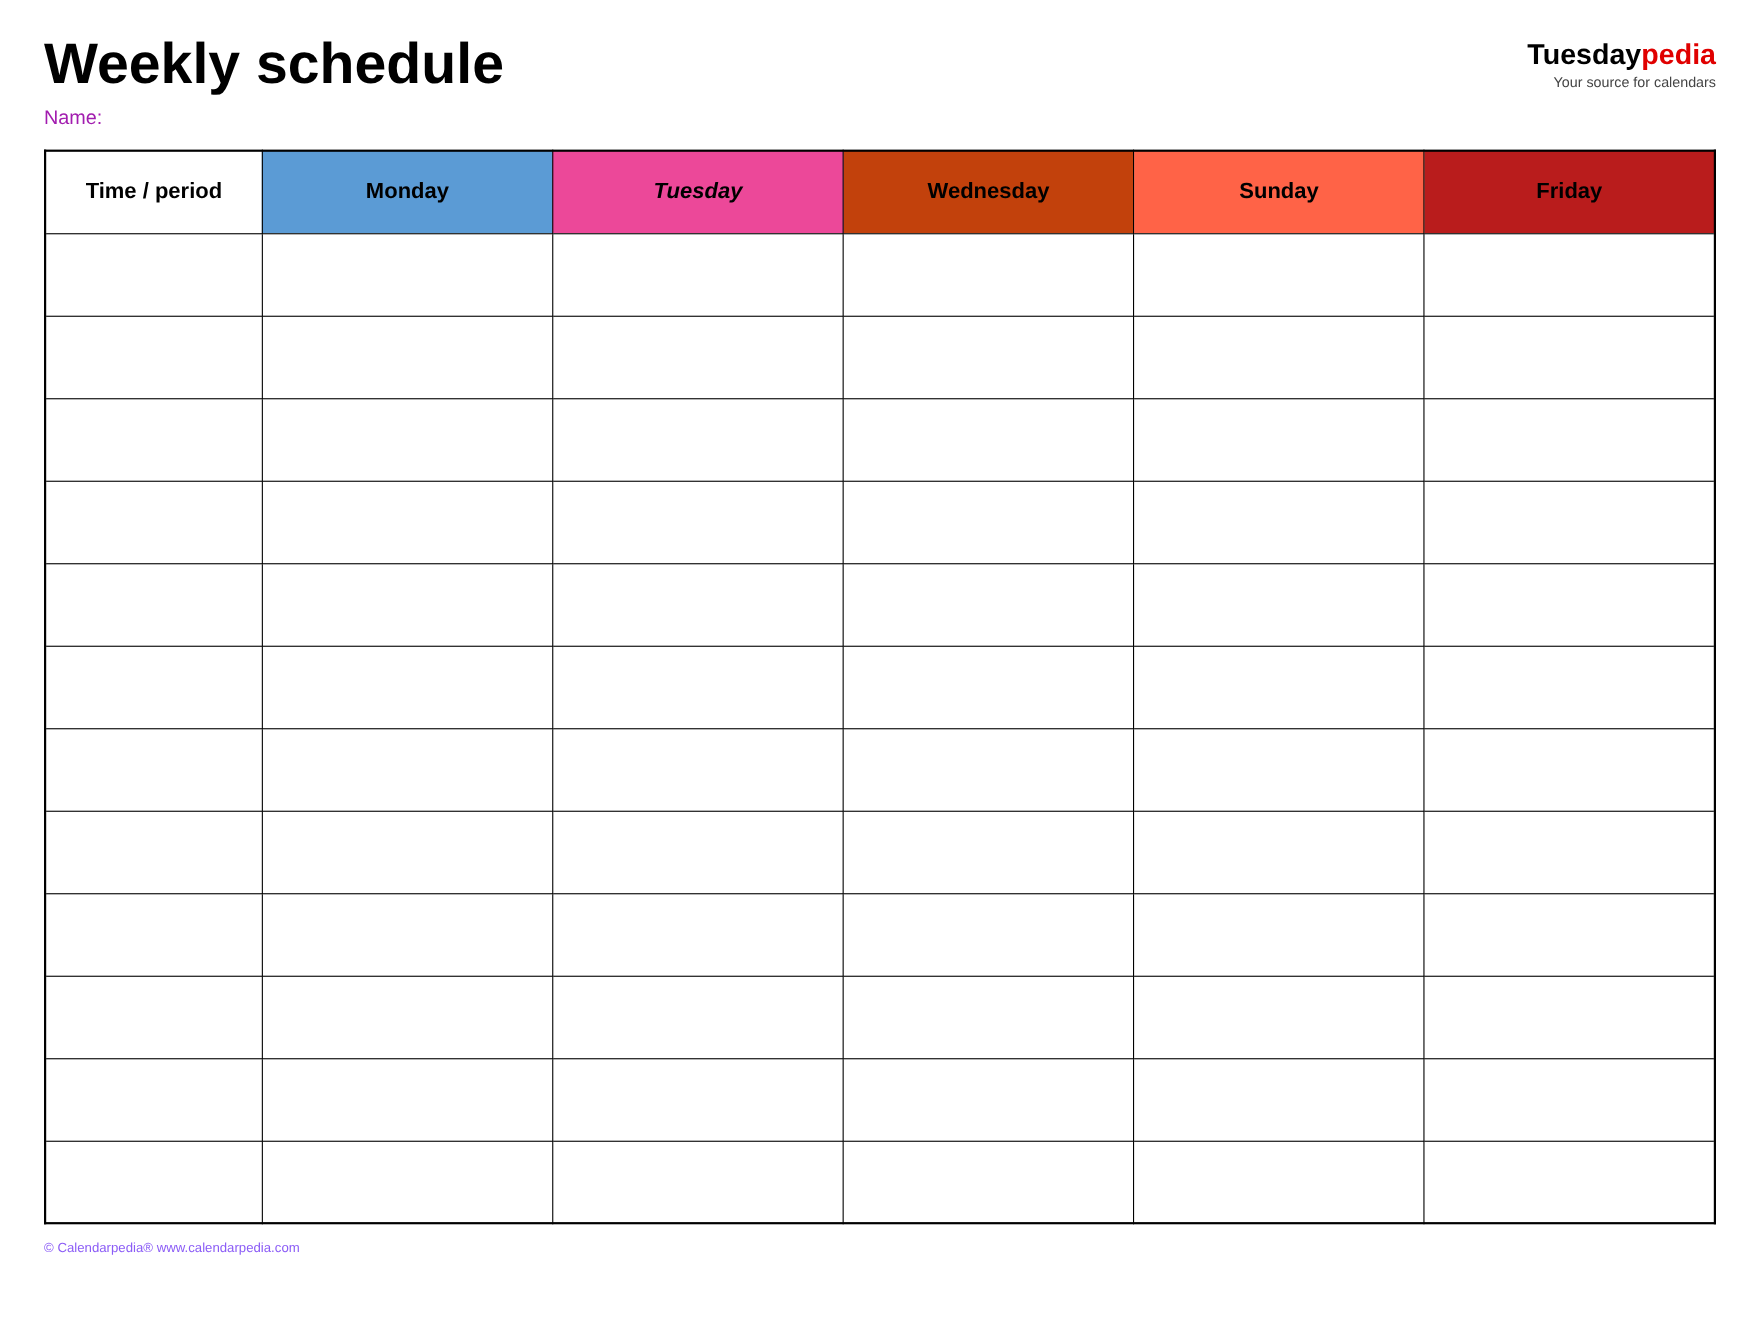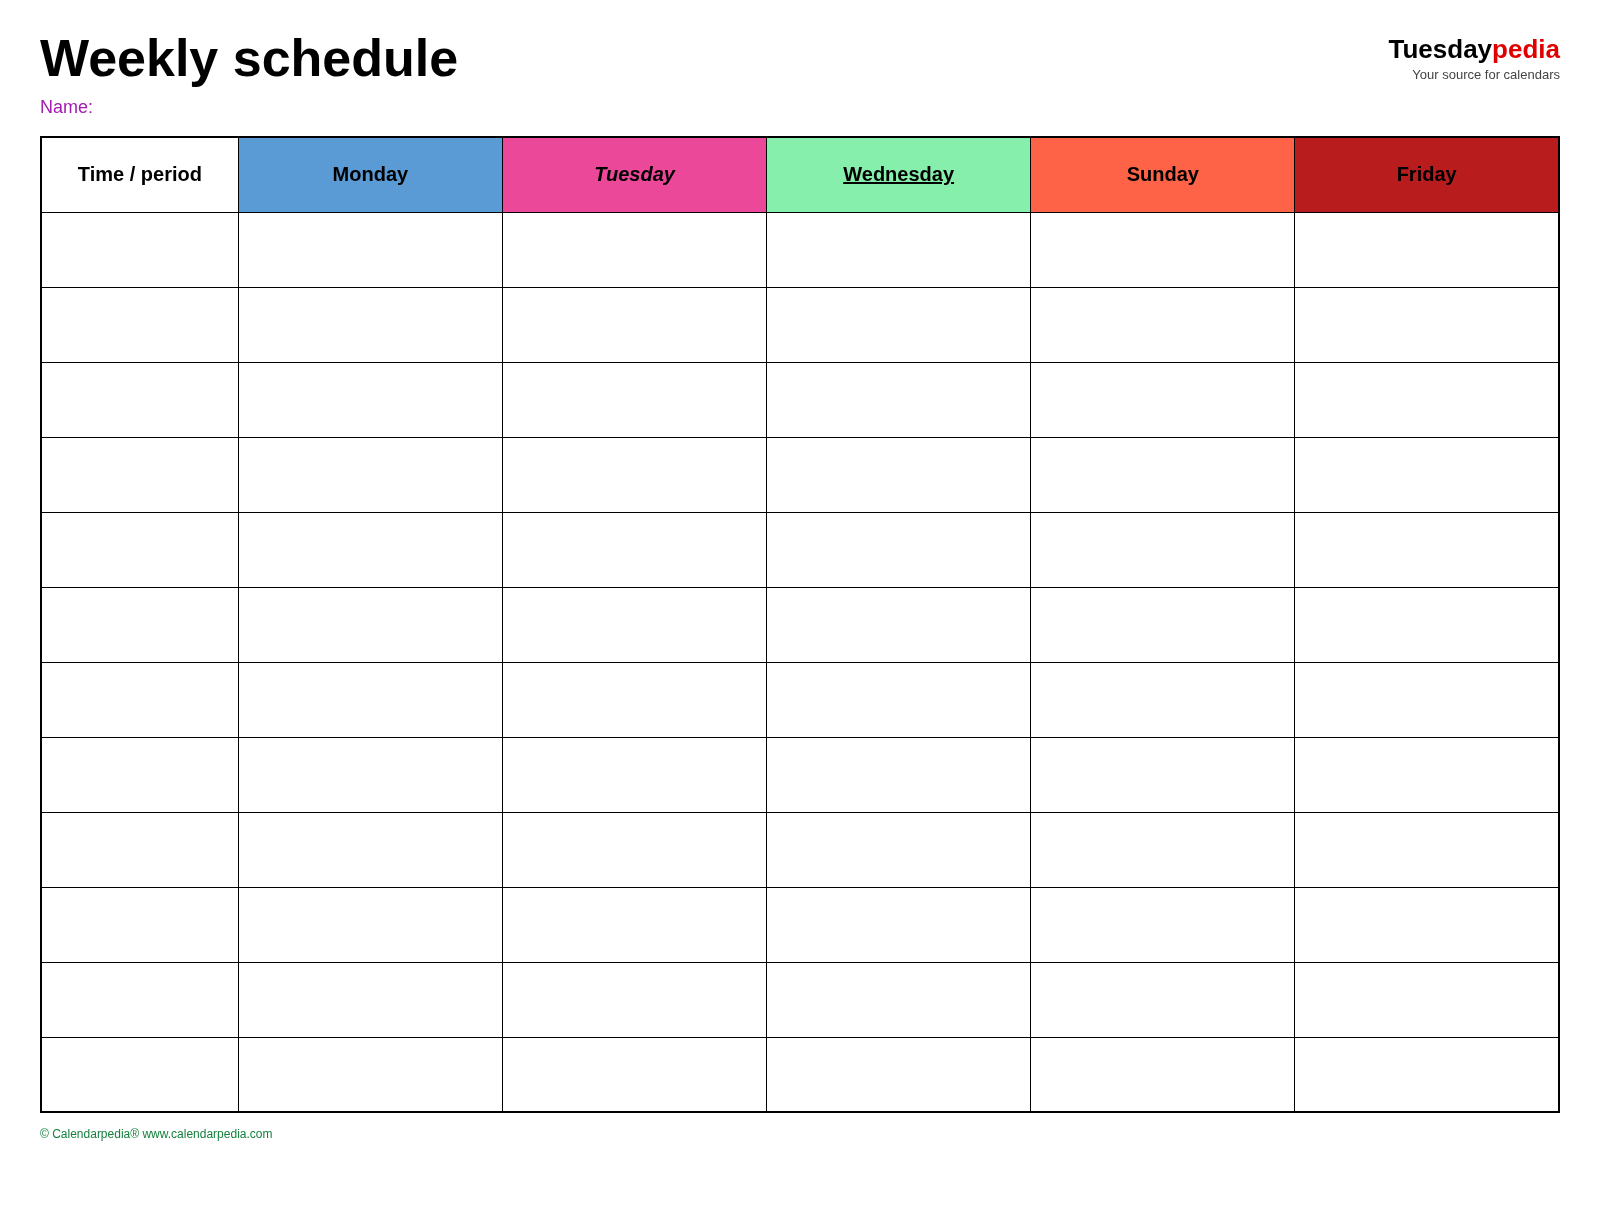--- a/index.html
+++ b/index.html
@@ -101,10 +101,9 @@
     }
 
     .col-wednesday {
-      background: #86efac;
-      color: #000;
-      width: 17.4%;
-      text-decoration: underline;
+      background: #c2410c;
+      color: #000;
+      width: 17.4%;
     }
 
     .col-thursday {

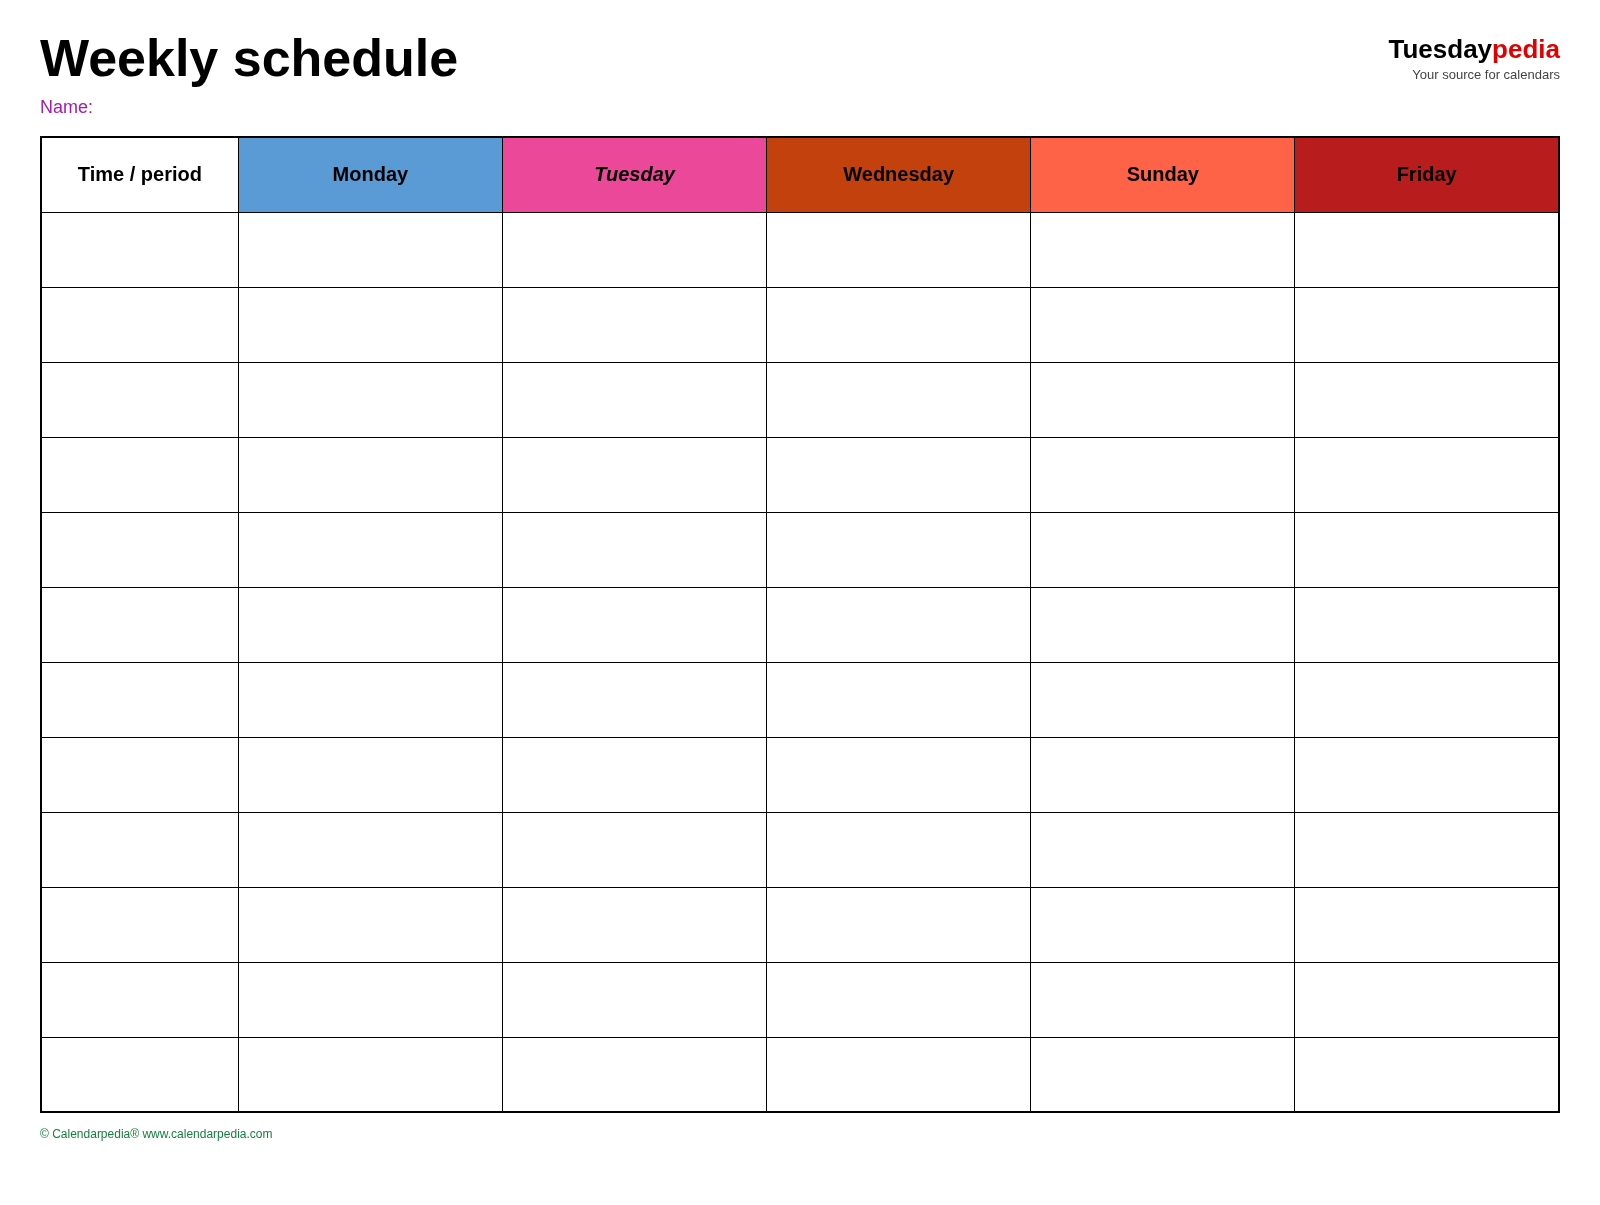--- a/index.html
+++ b/index.html
@@ -125,7 +125,7 @@
     .footer {
       margin-top: 14px;
       font-size: 12px;
-      color: #15803d;
+      color: #8b5cf6;
     }
   </style>
 </head>

